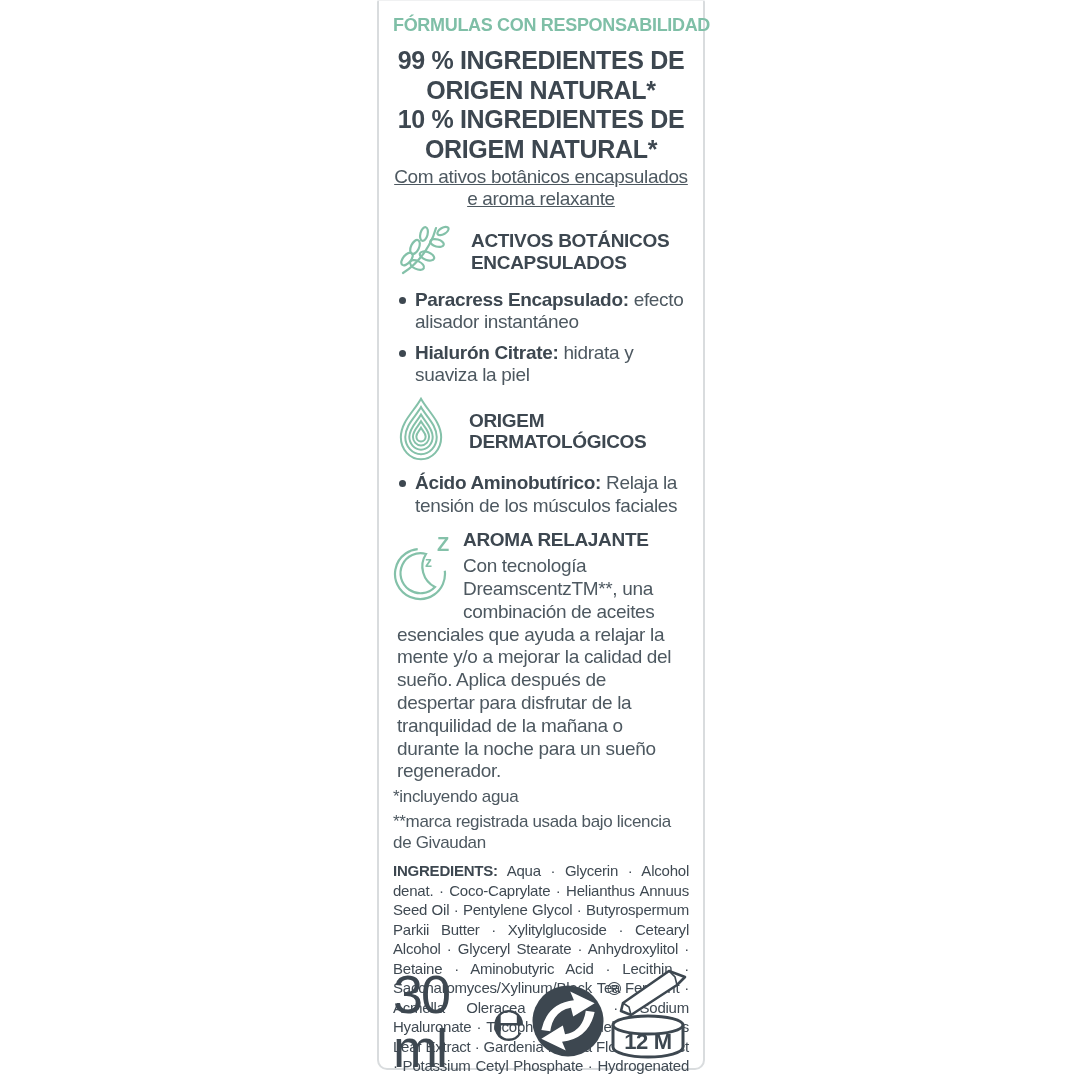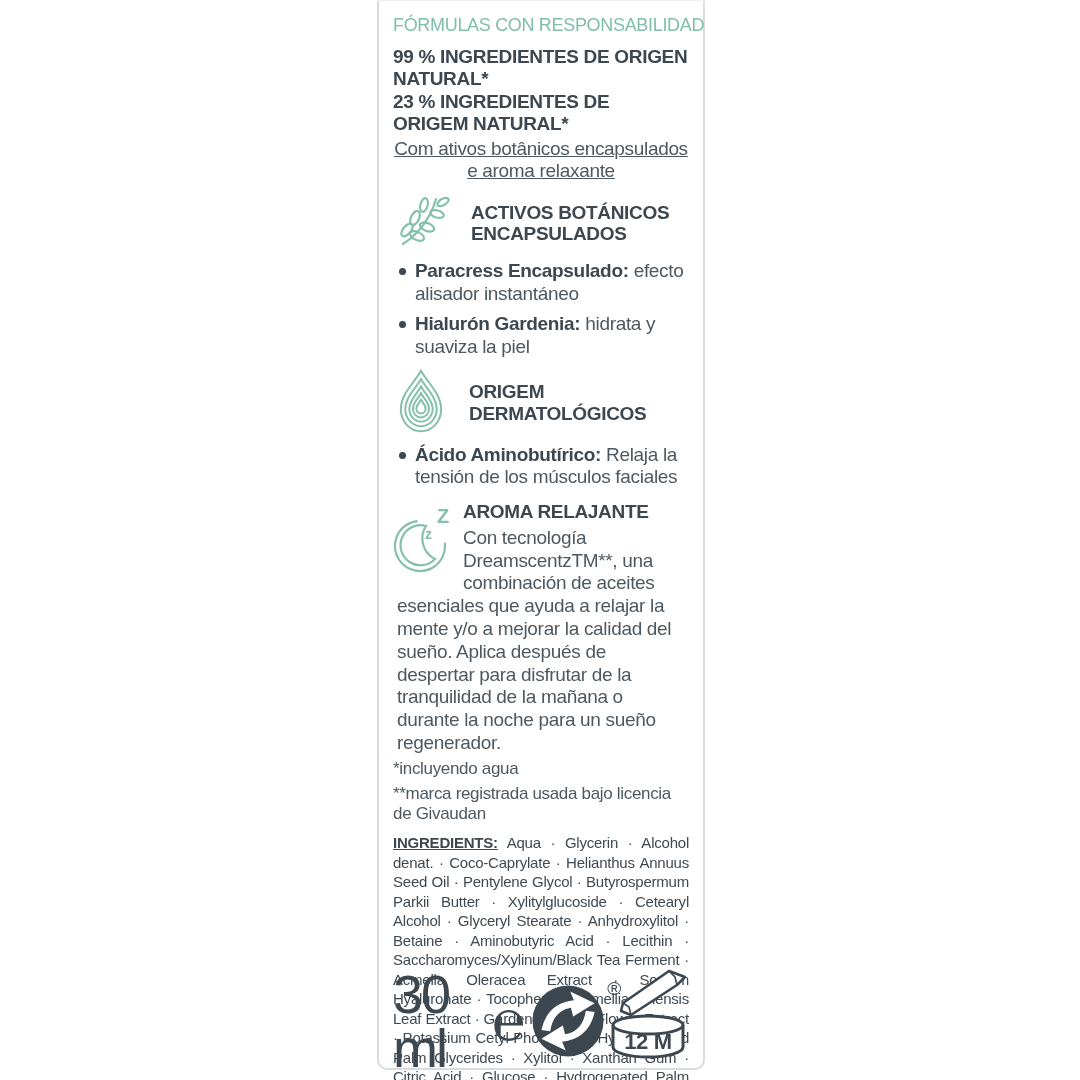--- a/index.html
+++ b/index.html
@@ -26,7 +26,7 @@
   }
   .panel-header{
     text-align:right;
-    font-weight:400;
+    font-weight:700;
     font-size:18px;
     color:#7fbfa7;
     margin-bottom:10px;

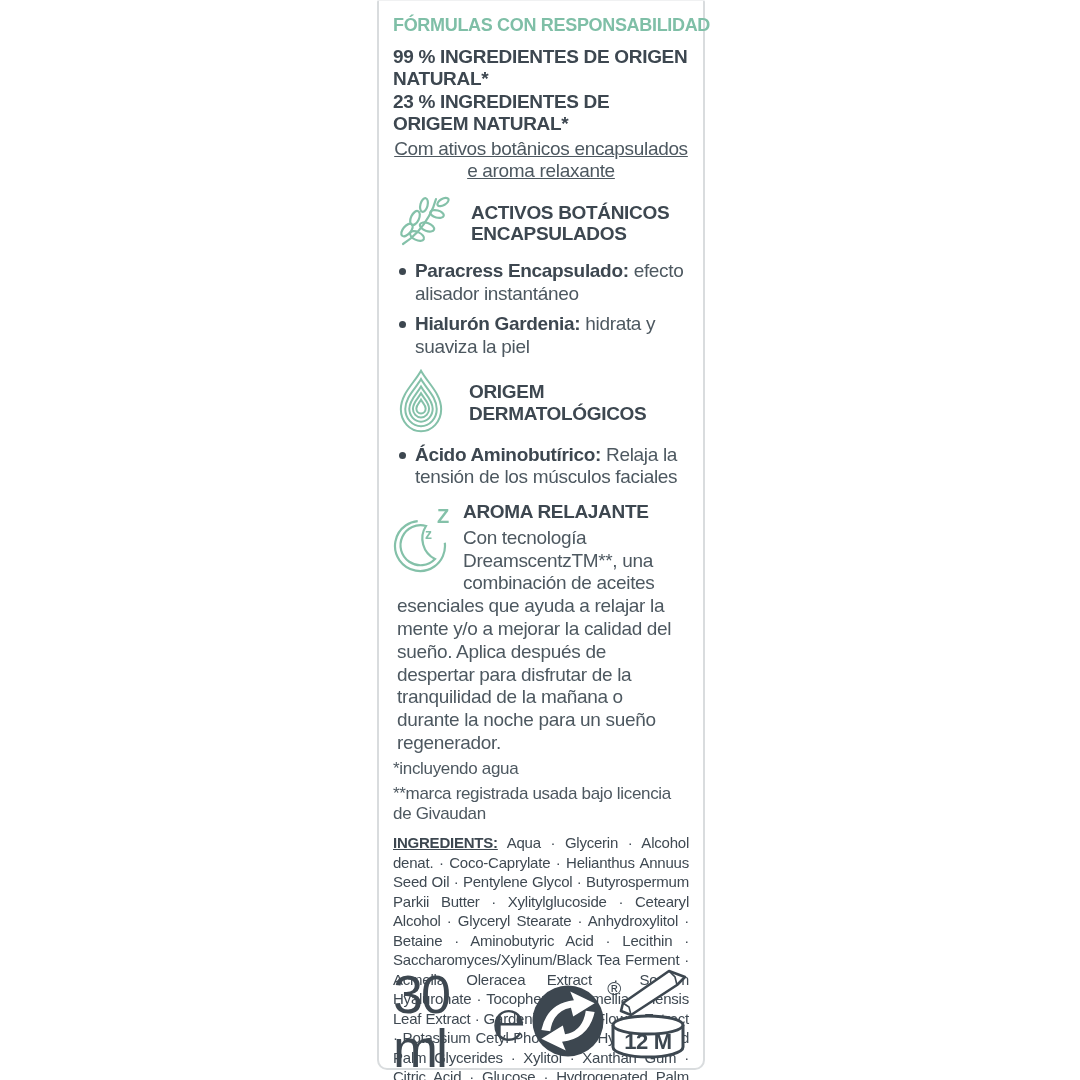--- a/index.html
+++ b/index.html
@@ -33,9 +33,9 @@
     white-space:nowrap;
   }
   .claim-bold{
-    text-align:left;
+    text-align:center;
     font-weight:700;
-    font-size:19px;
+    font-size:25px;
     line-height:1.18;
     color:#3d4750;
   }

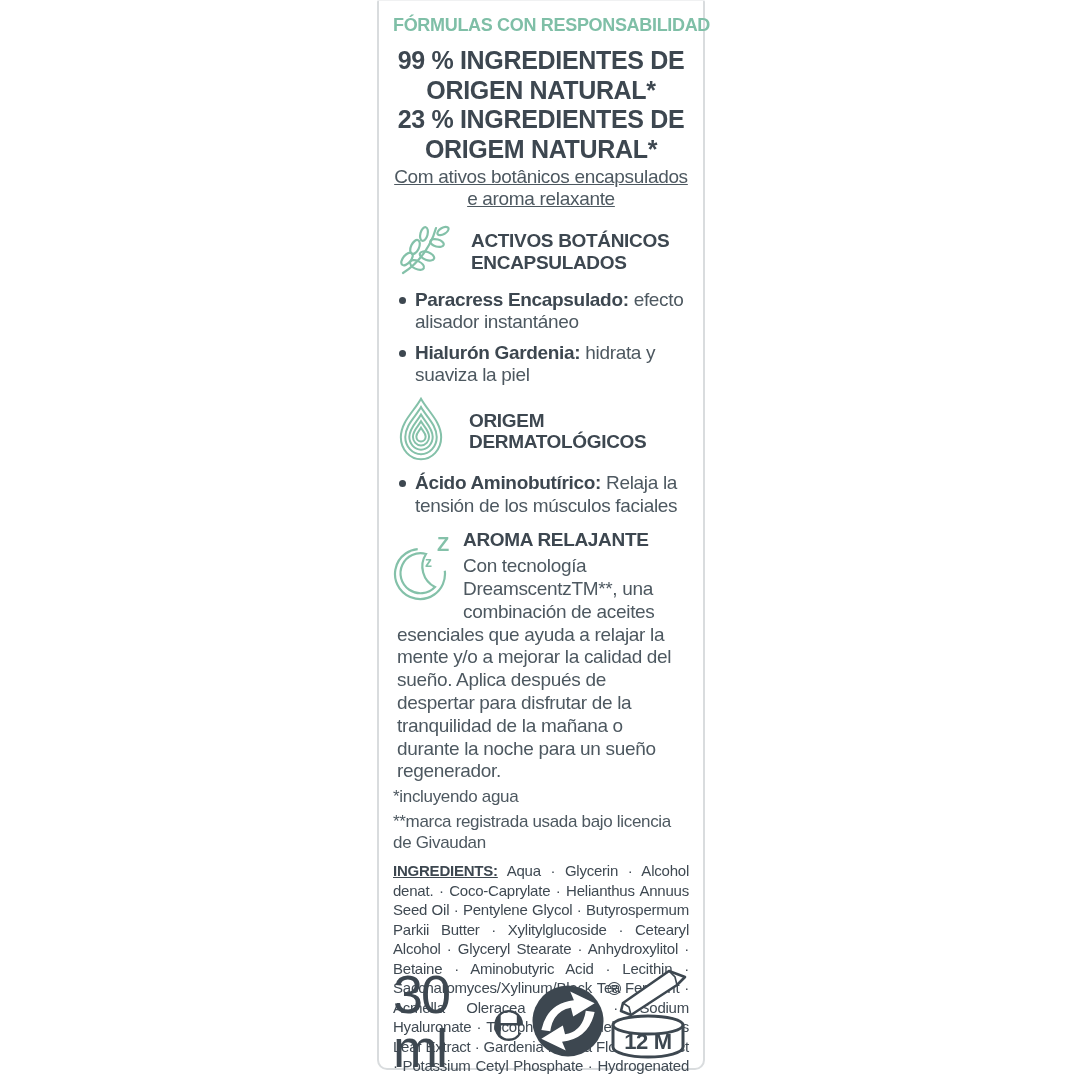--- a/index.html
+++ b/index.html
@@ -164,7 +164,7 @@
   <div class="panel-header">FÓRMULAS CON RESPONSABILIDAD</div>
 
   <div class="claim-bold">99 % INGREDIENTES DE ORIGEN NATURAL*</div>
-  <div class="claim-bold">23 % INGREDIENTES DE ORIGEM NATURAL*</div>
+  <div class="claim-bold">10 % INGREDIENTES DE ORIGEM NATURAL*</div>
   <div class="claim-sub">Com ativos botânicos encapsulados e aroma relaxante</div>
 
   <div class="section">

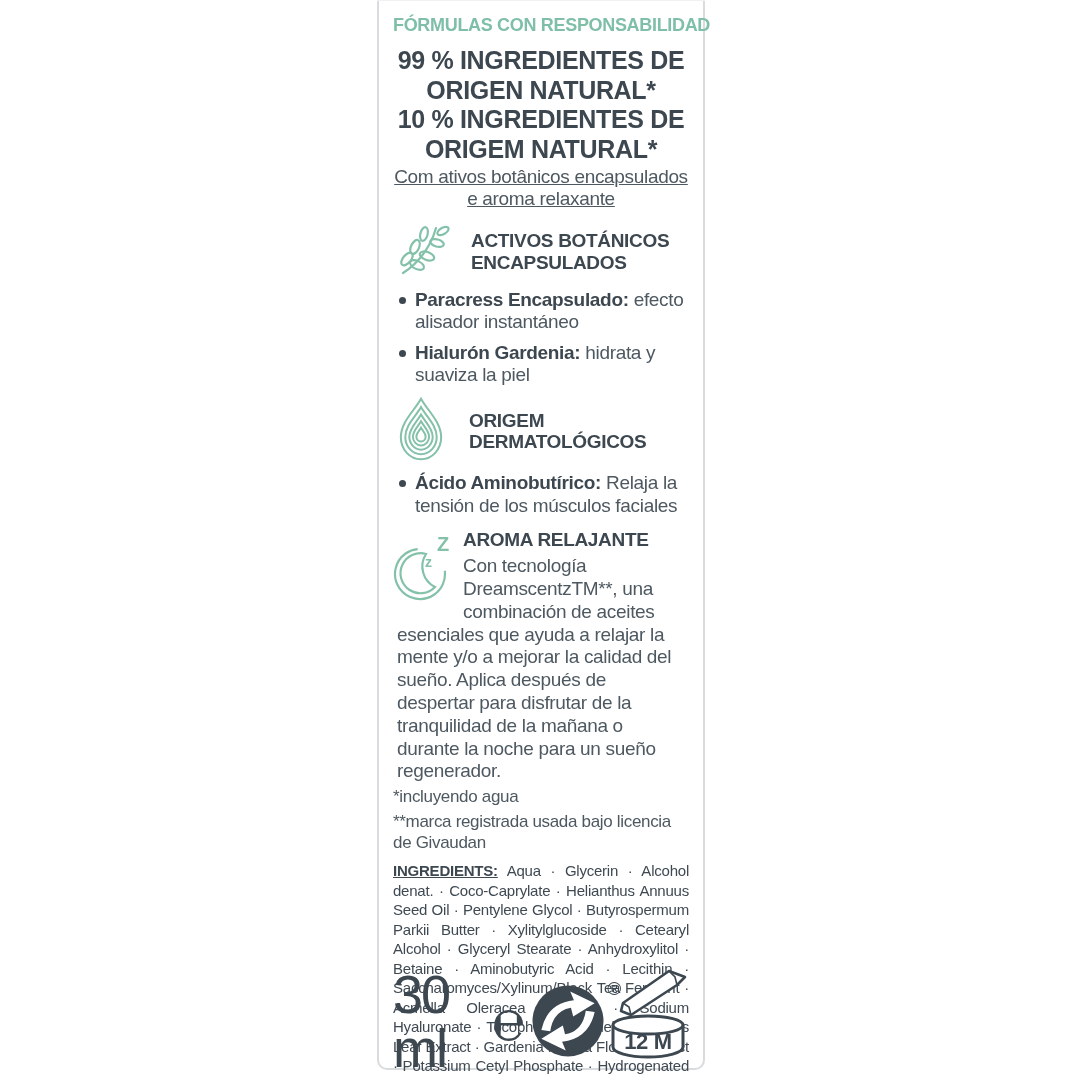--- a/index.html
+++ b/index.html
@@ -191,7 +191,7 @@
       </li>
       <li>
         <span class="dot"></span>
-        <span><b>Hialurón Gardenia:</b>
+        <span><b>Hialurón Citrate:</b>
         <span>hidrata y suaviza la piel</span></span>
       </li>
     </ul>

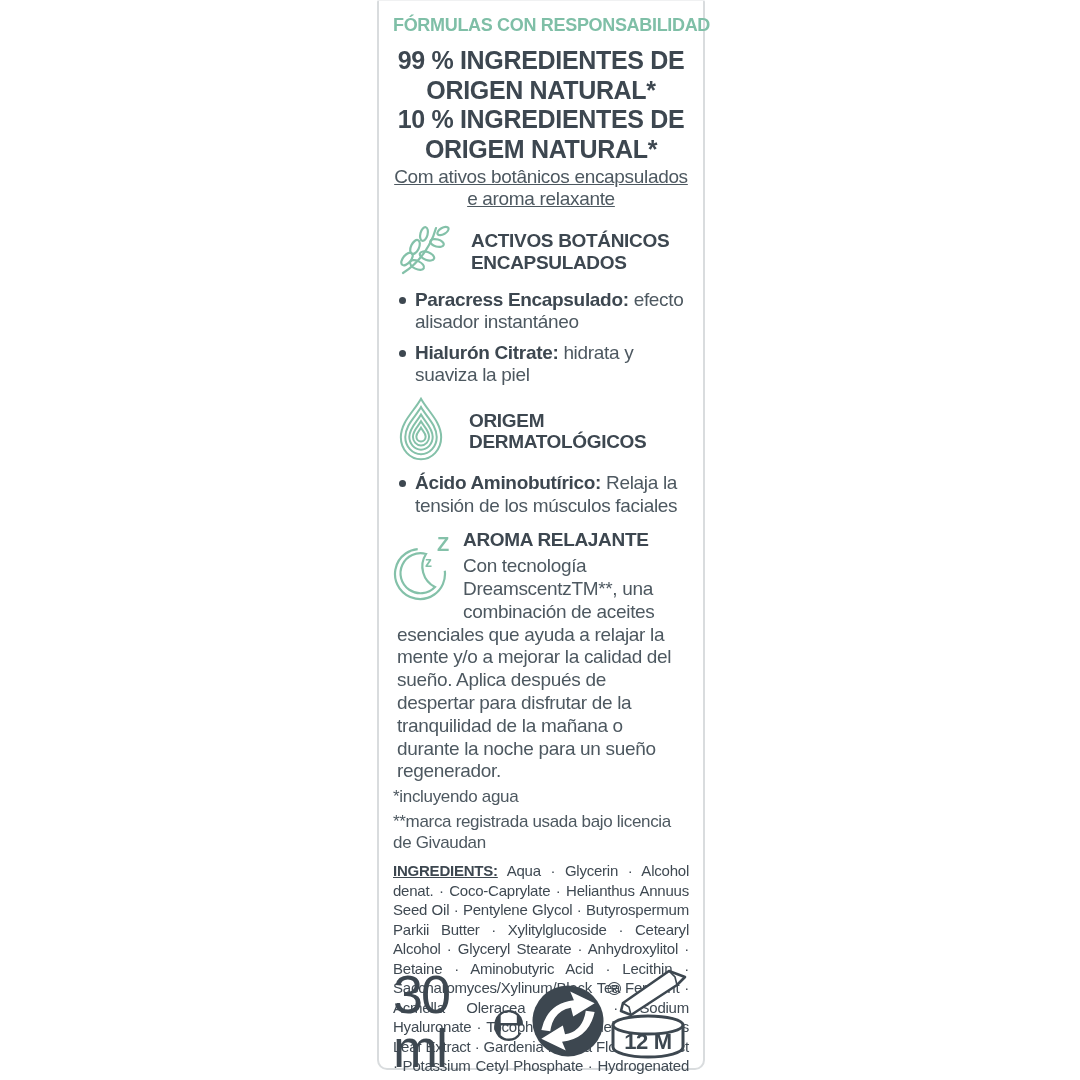--- a/index.html
+++ b/index.html
@@ -113,7 +113,7 @@
     text-align:justify;
     color:#3f4952;
   }
-  .ingredients b{font-weight:700;color:#3d4750;text-decoration:underline;}
+  .ingredients b{font-weight:700;color:#3d4750;}
   .footer{
     position:absolute;
     left:14px; right:12px; bottom:8px;

